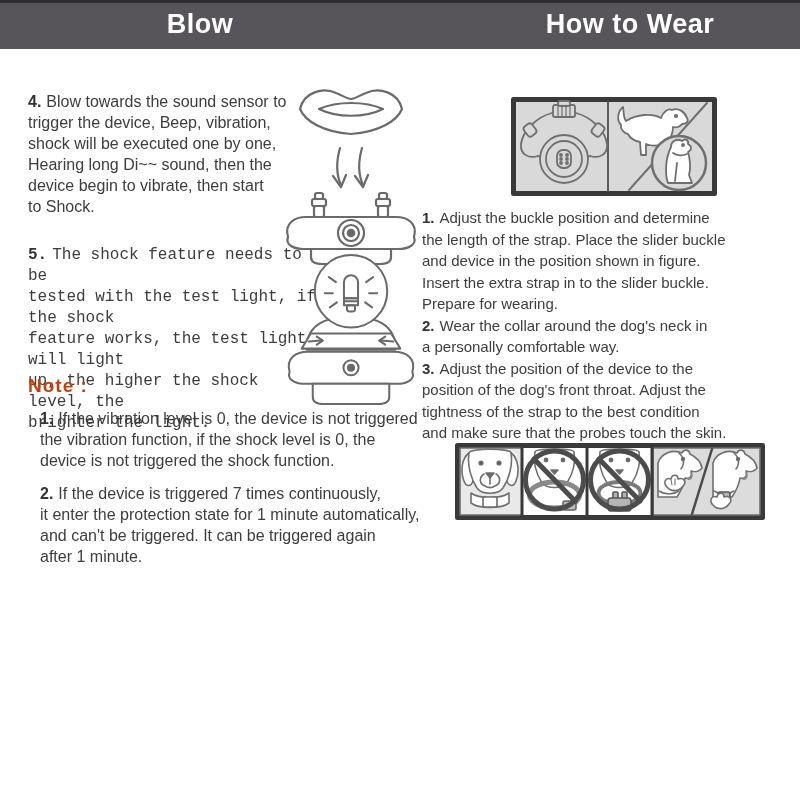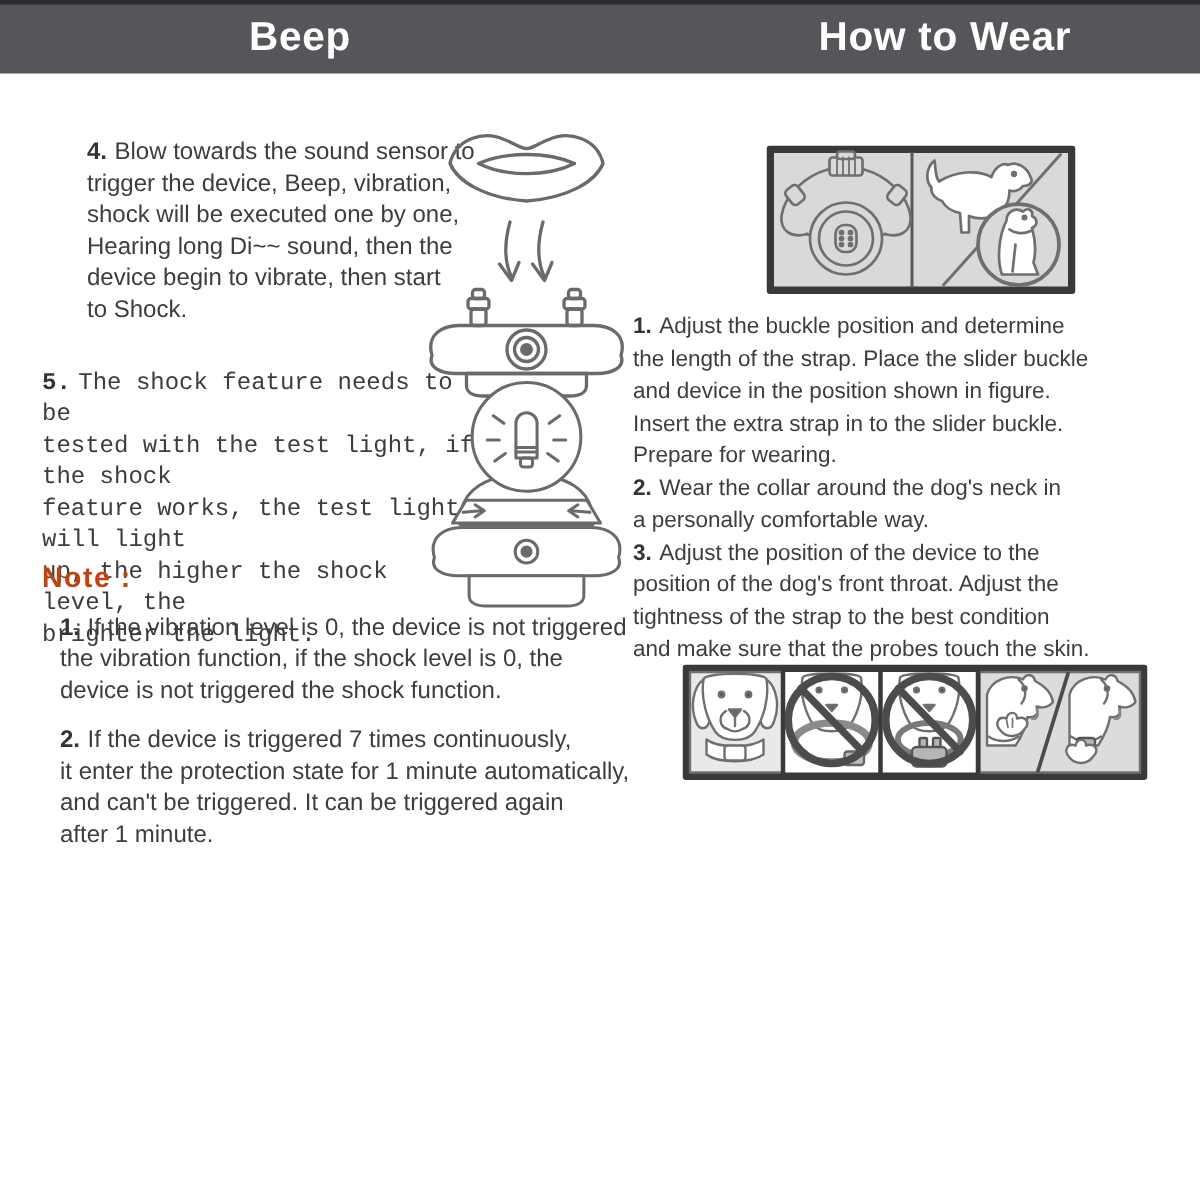--- a/index.html
+++ b/index.html
@@ -37,7 +37,7 @@
 <div class="page">
 
   <div class="hdr">
-    <div class="ht ht-left">Beep</div>
+    <div class="ht ht-left">Blow</div>
     <div class="ht ht-right">How to Wear</div>
   </div>
 

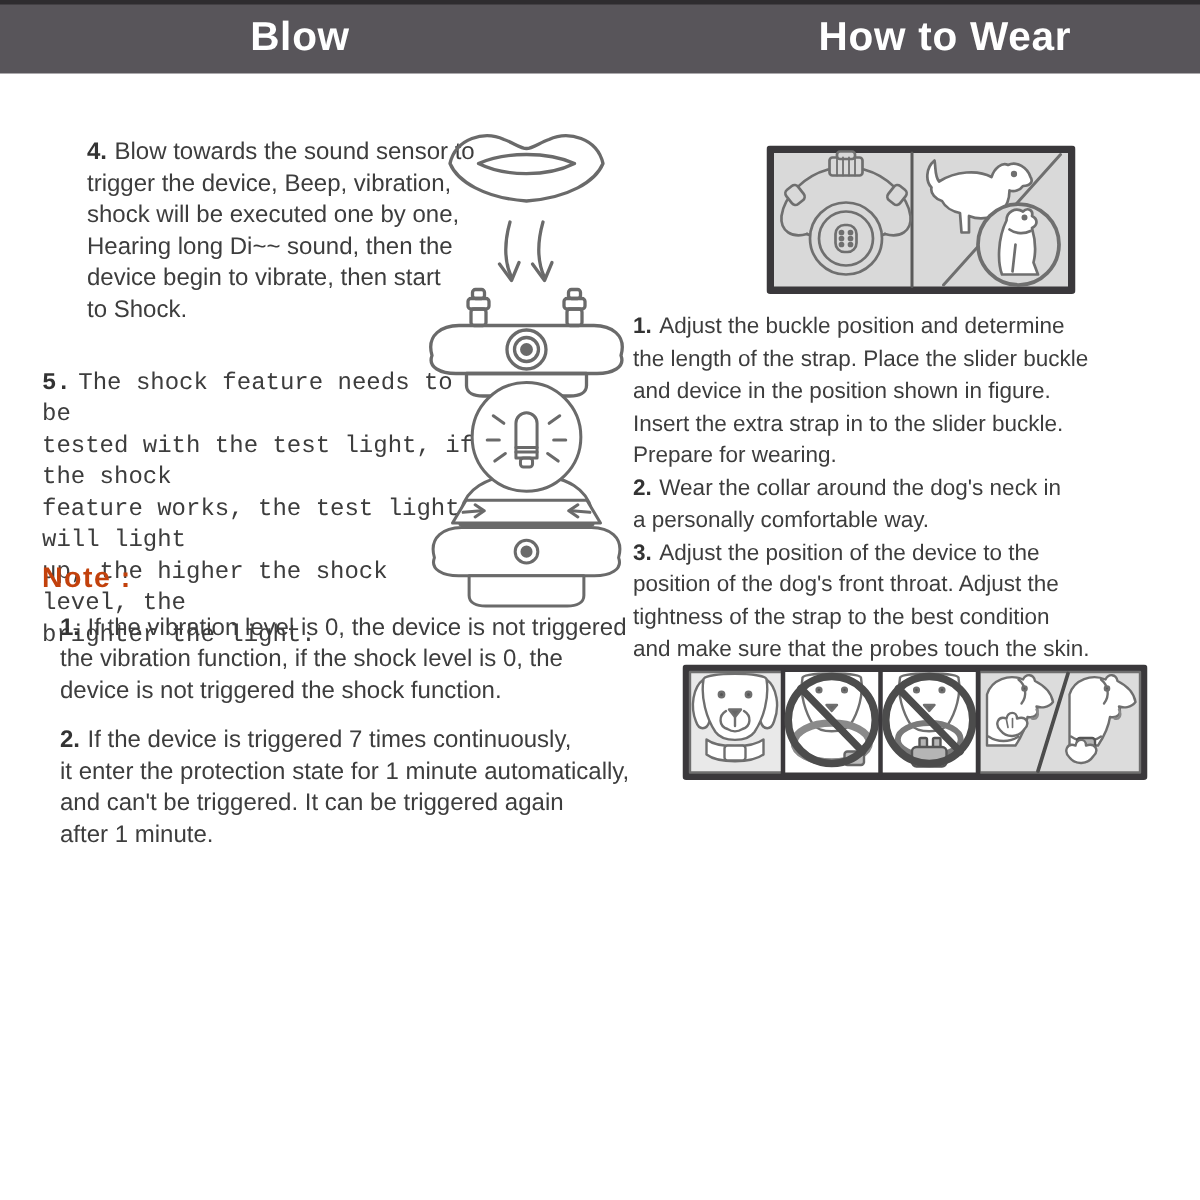--- a/index.html
+++ b/index.html
@@ -16,7 +16,7 @@
   .tb{position:absolute;font-size:16px;line-height:21px;}
   .tb .t{white-space:pre-line;}
   .tb b.n{margin-right:5px;font-weight:bold;color:#333;}
-  .step4{left:28px;top:91px;width:290px;margin-left:30px;}
+  .step4{left:28px;top:91px;width:290px;}
   .step5{left:28px;top:245px;width:292px;font-family:Liberation Mono, monospace;}
   .noteblk{left:28px;top:375px;width:420px;}
   .note-h{font-weight:bold;font-size:19px;letter-spacing:1px;margin:0 0 4px 0;color:#c2410c;}

